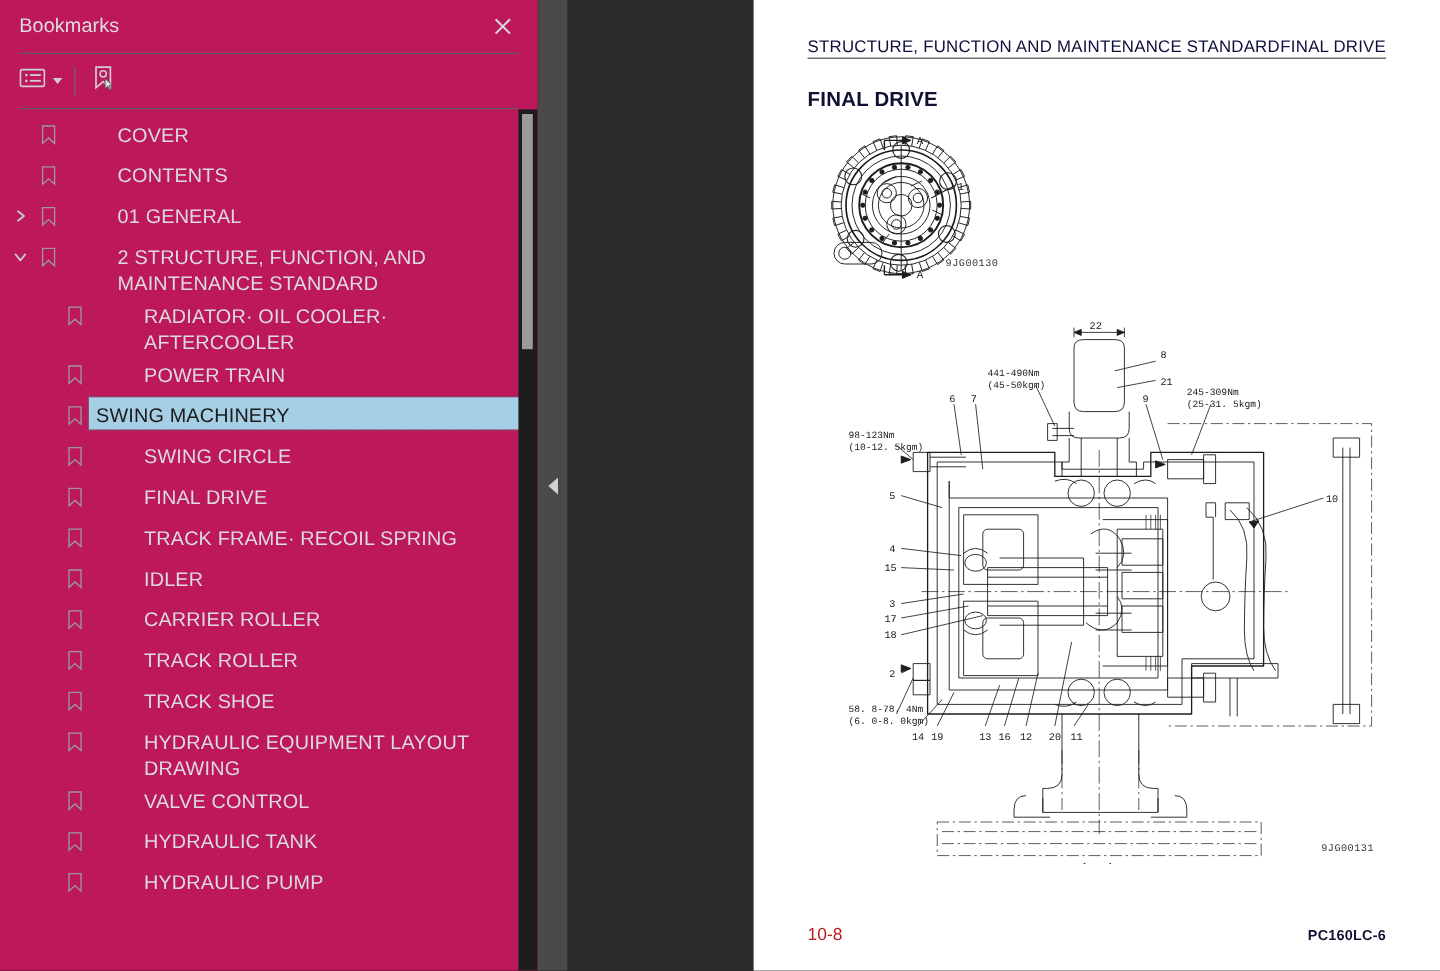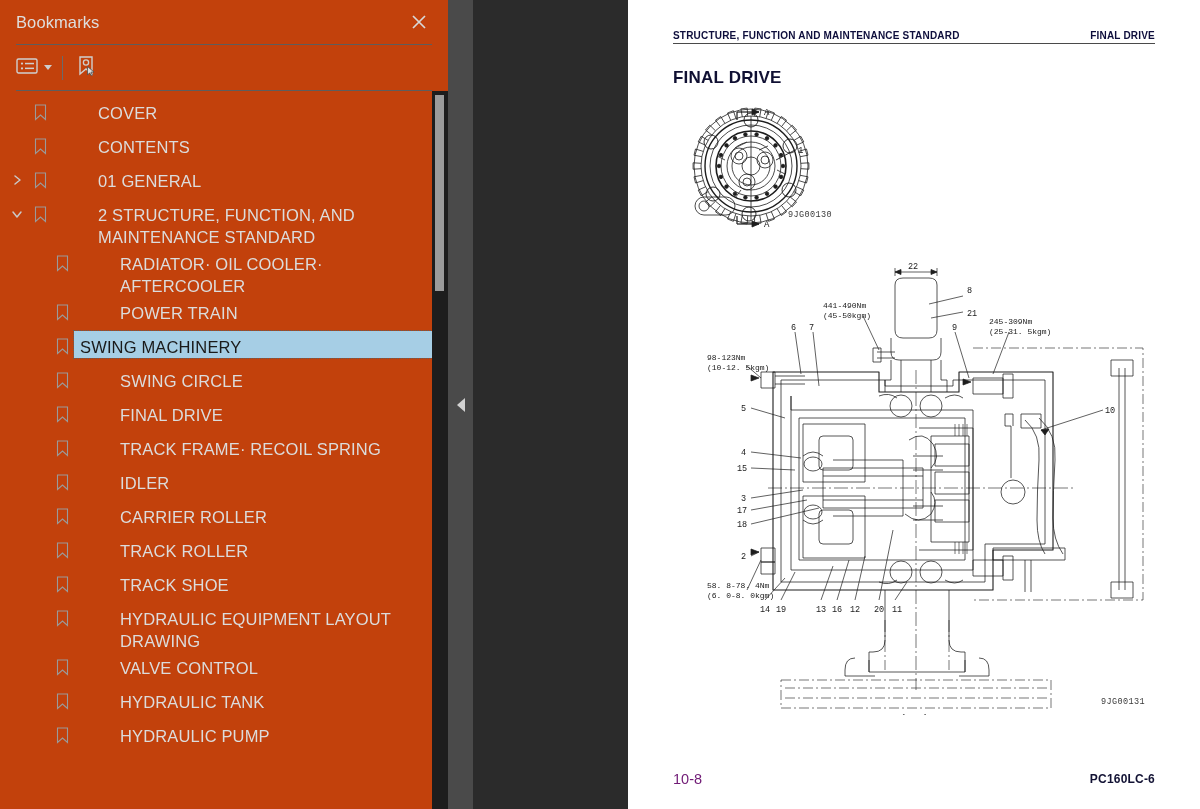--- a/index.html
+++ b/index.html
@@ -15,7 +15,7 @@
   
   #sidebar {
     width: 448px; height: 809px;
-    background: #c2410c;
+    background: #be185d;
     position: relative;
     flex: 0 0 448px;
     display: flex; flex-direction: column;

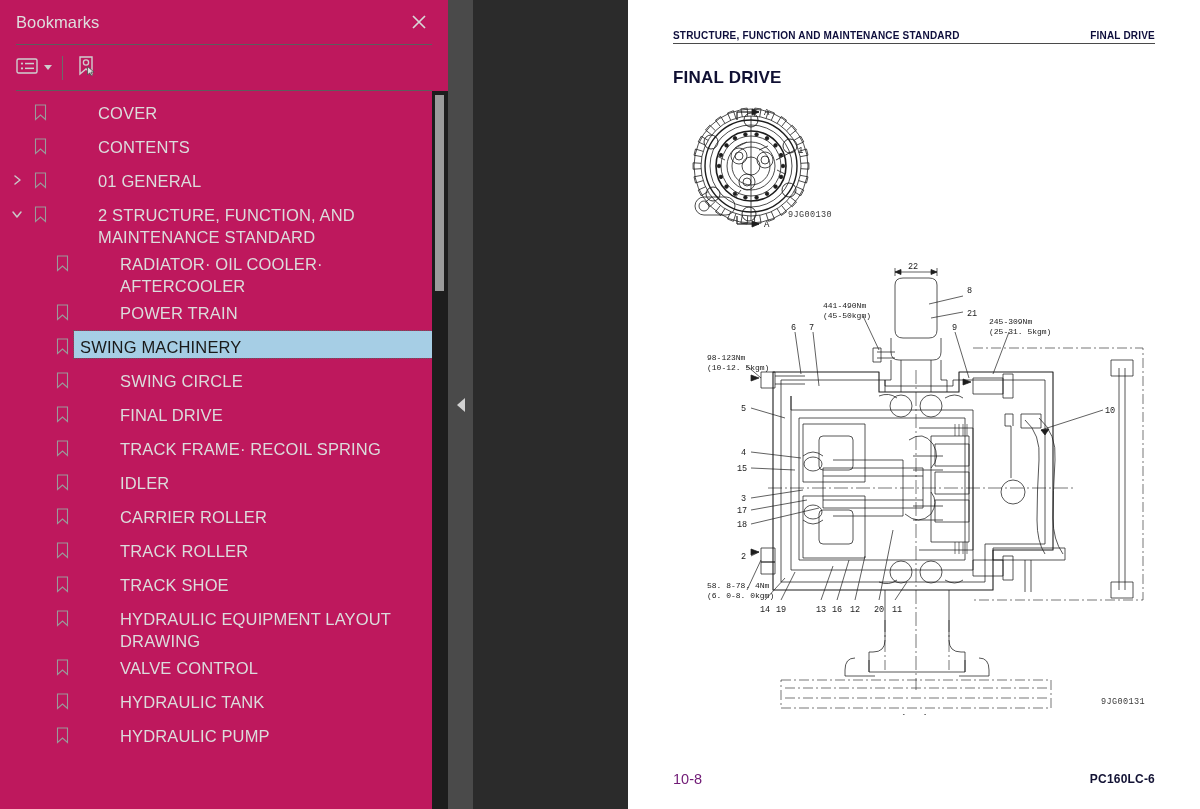--- a/index.html
+++ b/index.html
@@ -154,7 +154,7 @@
     width: 100%;
   }
   .doc-hdr-txt {
-    font-size: 10px; font-weight: bold; color: #0e0e3c;
+    font-size: 14px; font-weight: normal; color: #0e0e3c;
     letter-spacing: .2px;
     font-family: "Liberation Sans", sans-serif;
   }

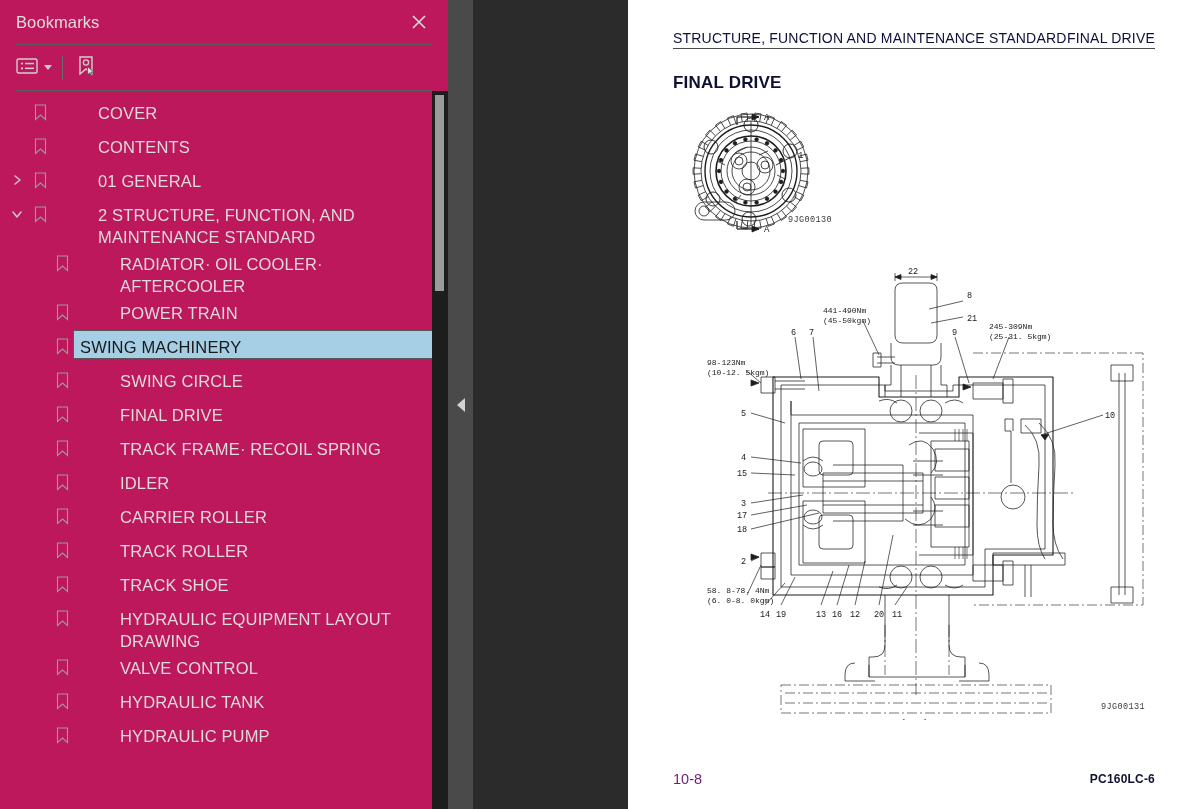--- a/index.html
+++ b/index.html
@@ -182,7 +182,7 @@
     position: absolute; left: 45px; right: 45px; bottom: 22px;
     display: flex; justify-content: space-between; align-items: center;
   }
-  #page-num { font-size: 14.5px; color: #701a75; }
+  #page-num { font-size: 14.5px; color: #b91c1c; }
   #model-num { font-size: 12px; font-weight: bold; color: #111133; letter-spacing: .2px; }
 
   .svgtxt { font-family: "Liberation Mono", monospace; fill:#1a1a1a; }

